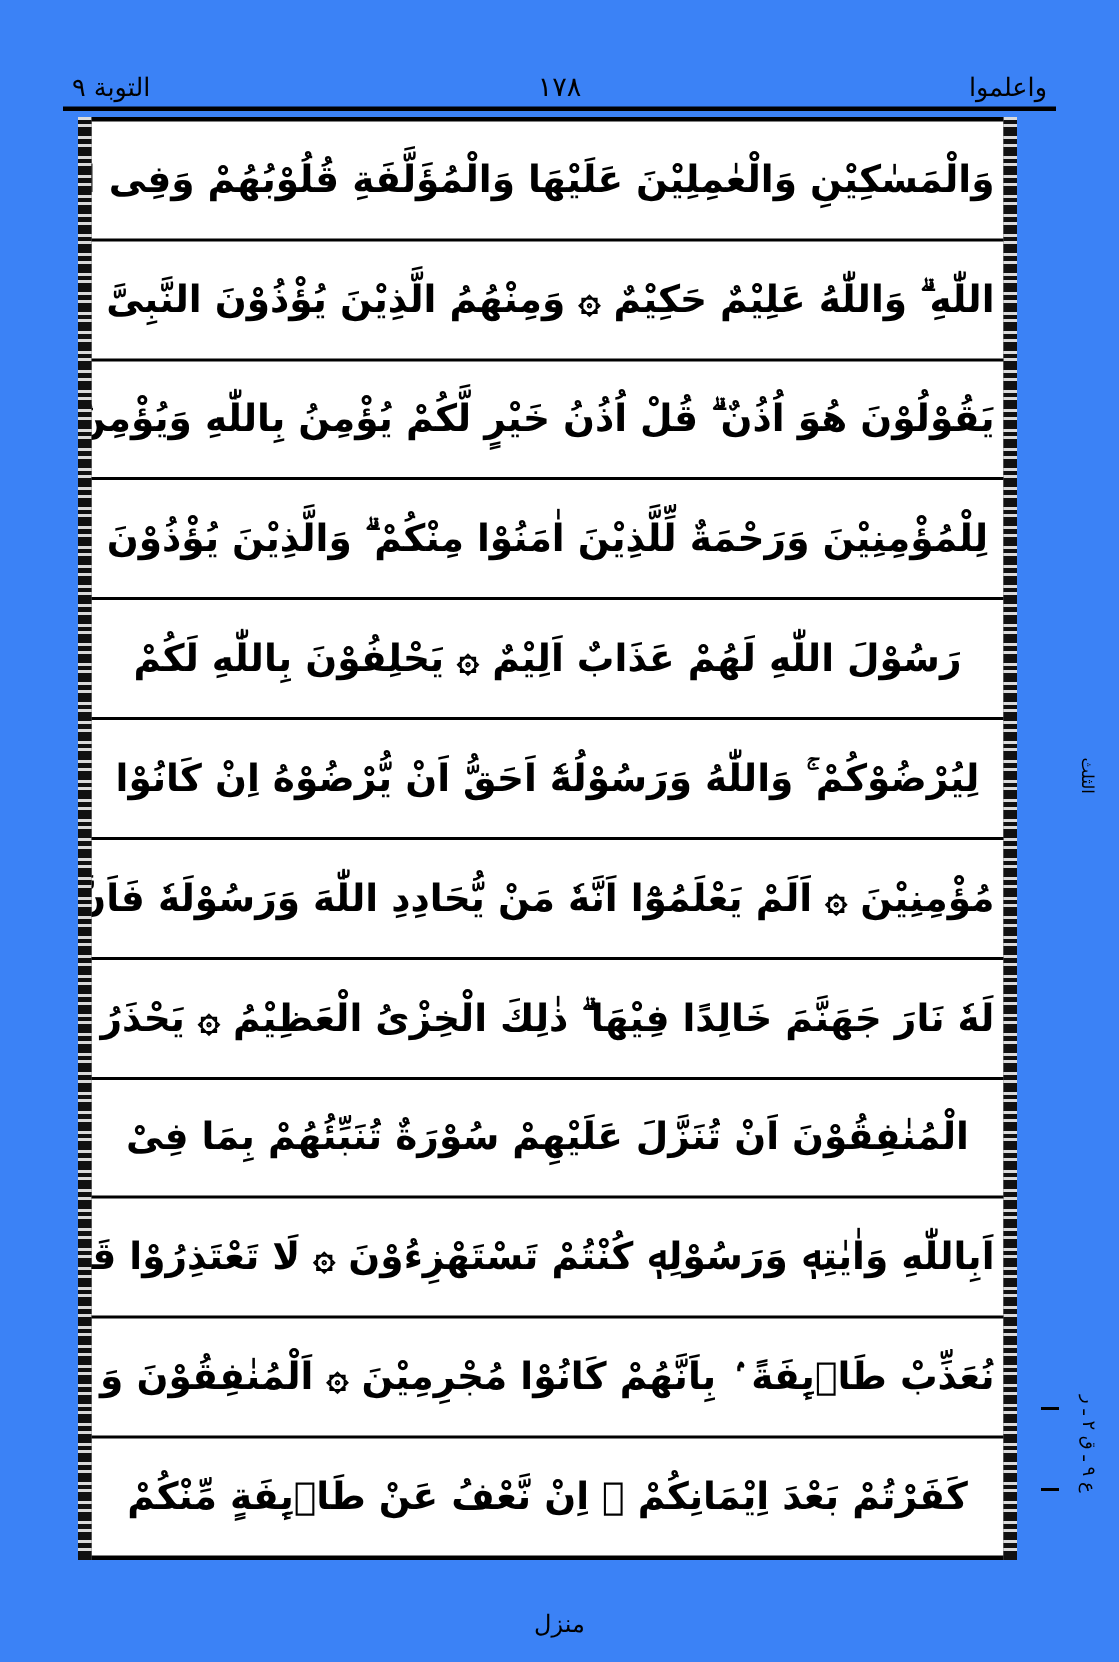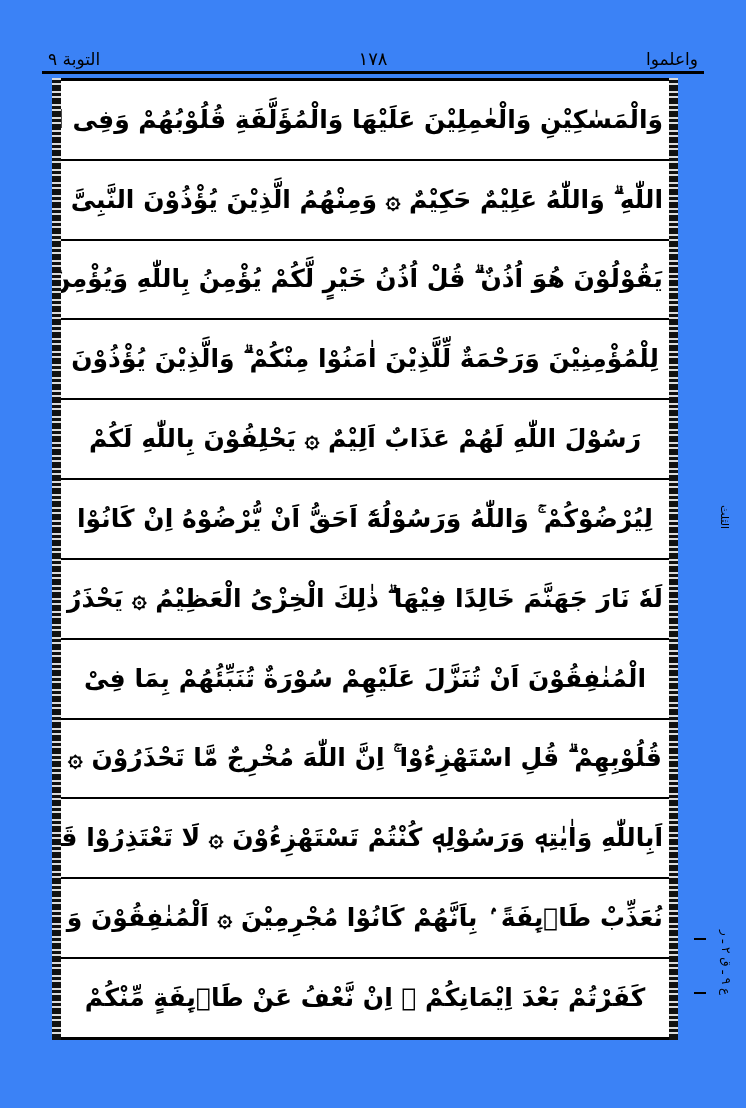--- a/index.html
+++ b/index.html
@@ -204,6 +204,9 @@
           <div class="line-text">لِيُرْضُوْكُمْ ۚ وَاللّٰهُ وَرَسُوْلُهٗٓ اَحَقُّ اَنْ يُّرْضُوْهُ اِنْ كَانُوْا</div>
         </div>
       <div class="line">
+          <div class="line-text">مُؤْمِنِيْنَ ۞ اَلَمْ يَعْلَمُوْٓا اَنَّهٗ مَنْ يُّحَادِدِ اللّٰهَ وَرَسُوْلَهٗ فَاَنَّ</div>
+        </div>
+      <div class="line">
           <div class="line-text">لَهٗ نَارَ جَهَنَّمَ خَالِدًا فِيْهَا ۗ ذٰلِكَ الْخِزْىُ الْعَظِيْمُ ۞ يَحْذَرُ</div>
         </div>
       <div class="line">

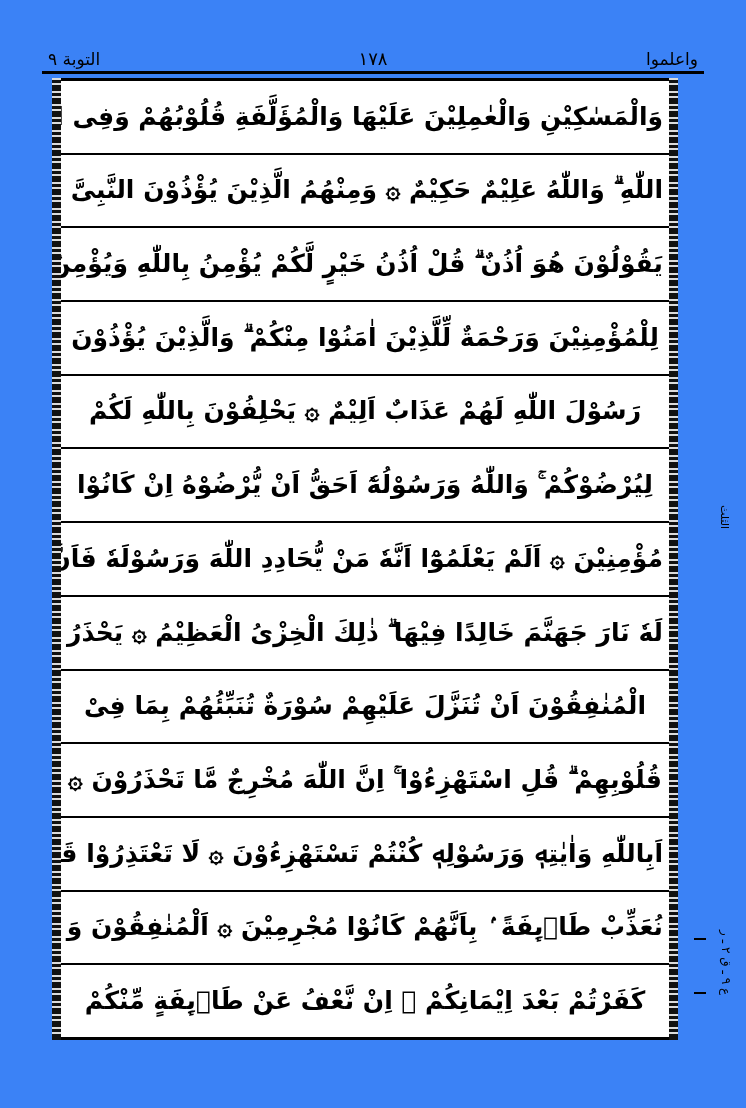--- a/index.html
+++ b/index.html
@@ -213,9 +213,6 @@
           <div class="line-text">الْمُنٰفِقُوْنَ اَنْ تُنَزَّلَ عَلَيْهِمْ سُوْرَةٌ تُنَبِّئُهُمْ بِمَا فِىْ</div>
         </div>
       <div class="line">
-          <div class="line-text">قُلُوْبِهِمْ ۗ قُلِ اسْتَهْزِءُوْا ۚ اِنَّ اللّٰهَ مُخْرِجٌ مَّا تَحْذَرُوْنَ ۞</div>
-        </div>
-      <div class="line">
           <div class="line-text">اَبِاللّٰهِ وَاٰيٰتِهٖ وَرَسُوْلِهٖ كُنْتُمْ تَسْتَهْزِءُوْنَ ۞ لَا تَعْتَذِرُوْا قَدْ</div>
         </div>
       <div class="line">

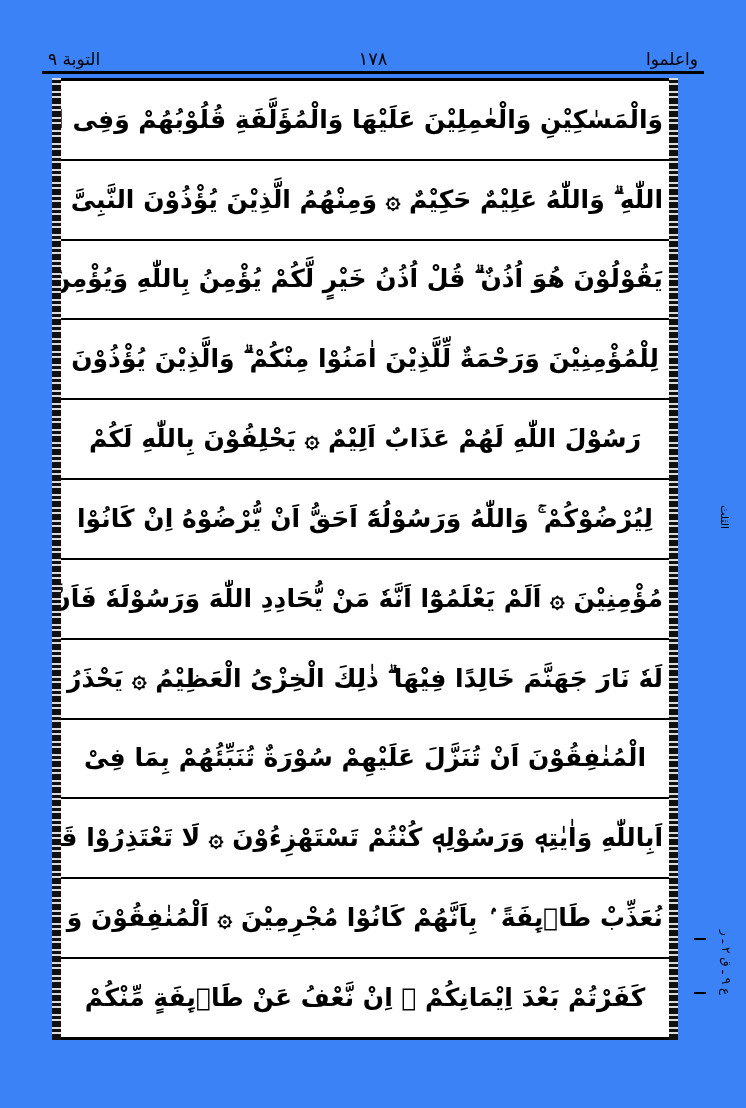--- a/index.html
+++ b/index.html
@@ -229,6 +229,9 @@
   <div class="margin-tick t1"></div>
   <div class="margin-tick t2"></div>
 
+  <div class="footer">
+    <span class="footer-text">منزل</span>
+  </div>
 
 </div>
 

